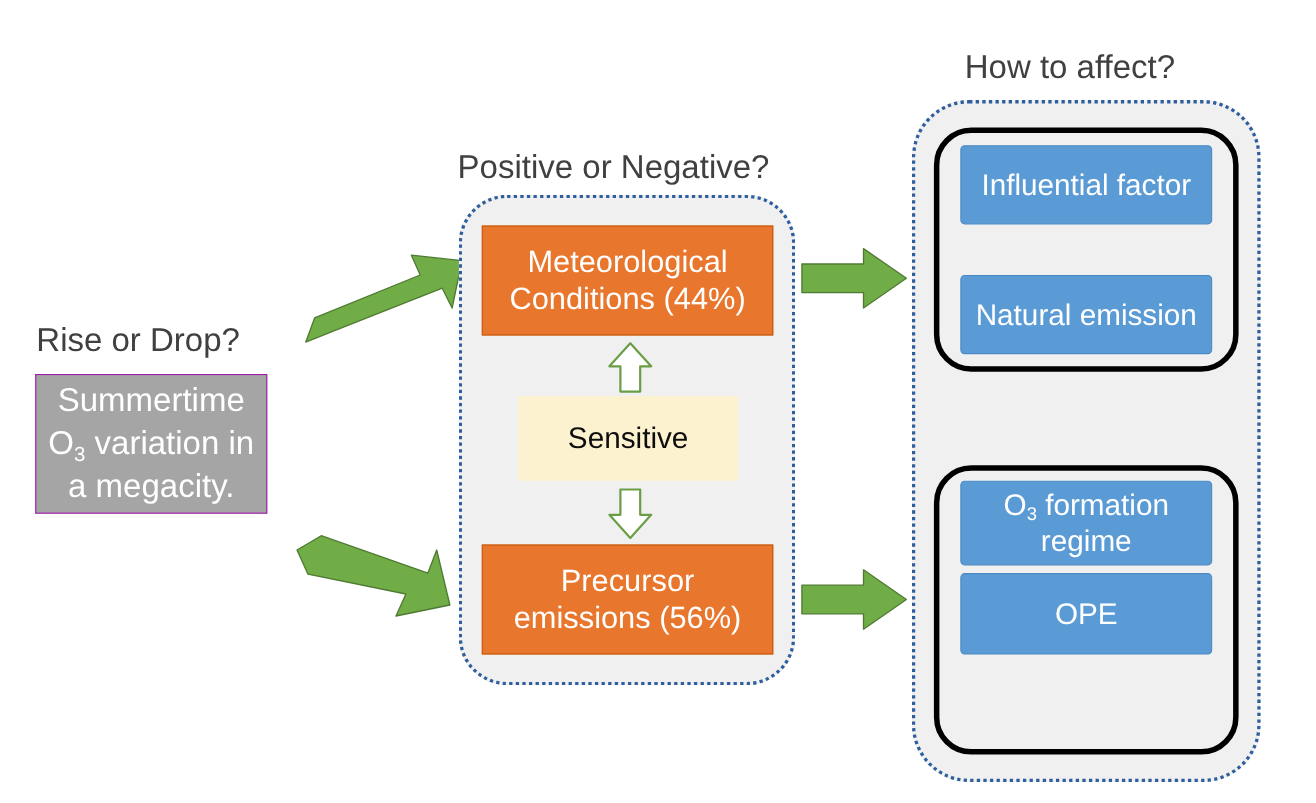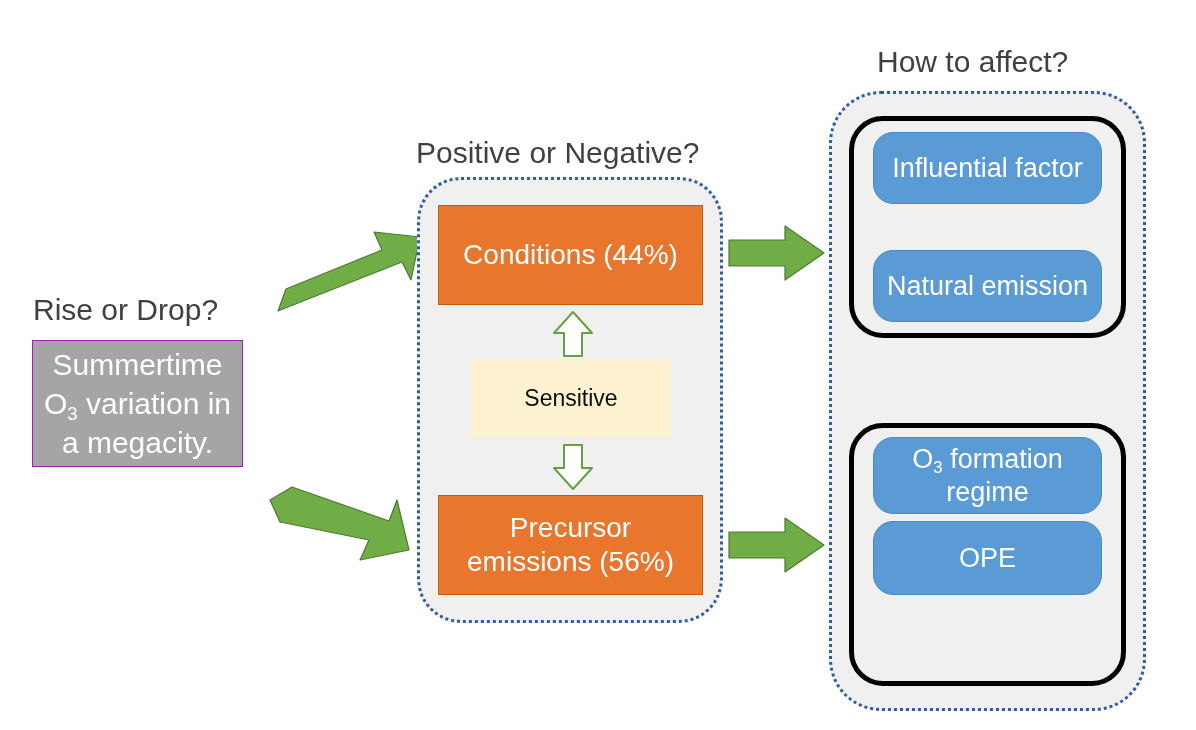--- a/index.html
+++ b/index.html
@@ -93,7 +93,7 @@
   .blue-box {
     background: #5b9bd5;
     border: 1px solid #4a8ac4;
-    border-radius: 20px;
+    border-radius: 4px;
     color: #ffffff;
     font-size: 27px;
     line-height: 1.22;

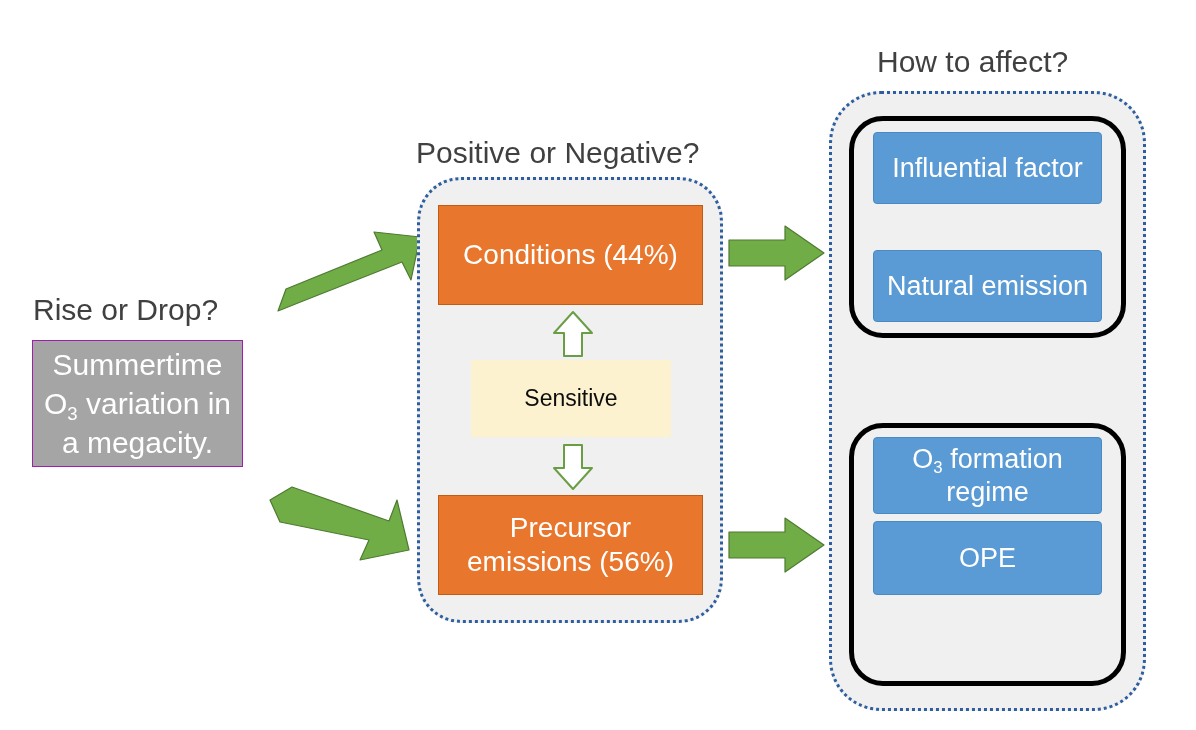--- a/index.html
+++ b/index.html
@@ -134,6 +134,7 @@
   <div class="abs dotted-panel" style="left:417px; top:177px; width:306px; height:446px;"></div>
 
   <div class="abs orange-box center-txt" style="left:438px; top:205px; width:265px; height:100px; flex-direction:column;">
+    <div>Meteorological</div>
     <div>Conditions (44%)</div>
   </div>
 

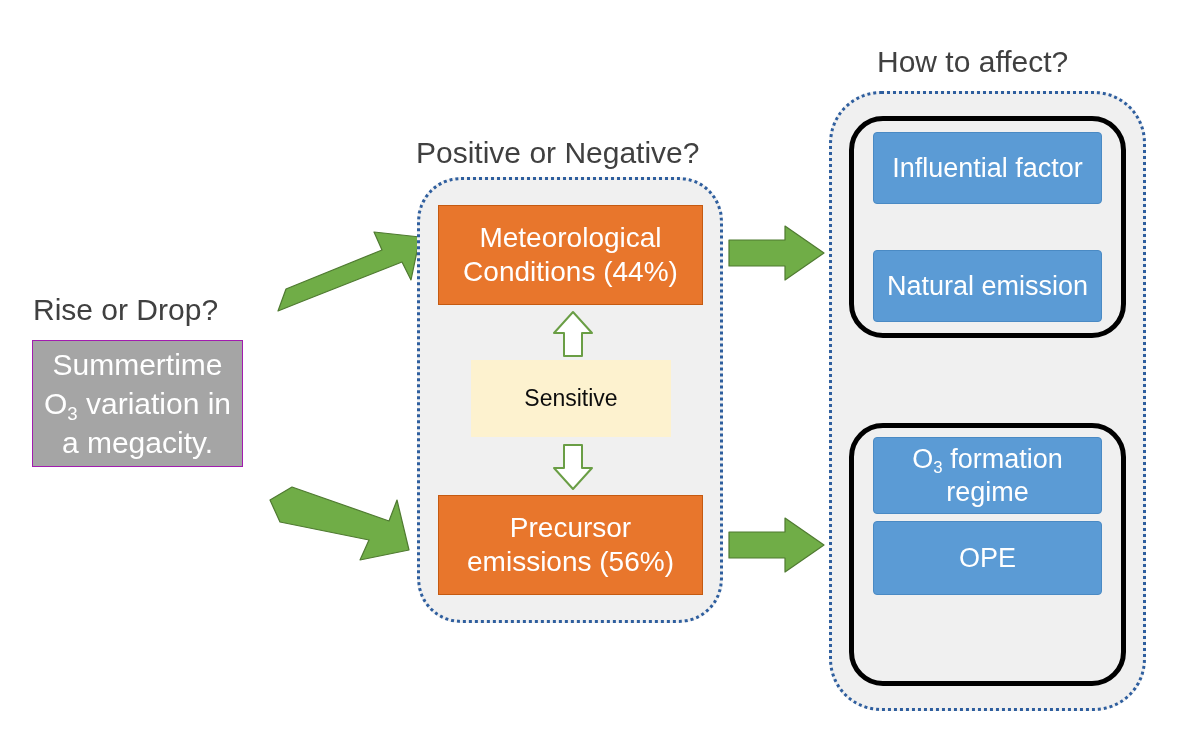--- a/index.html
+++ b/index.html
@@ -77,7 +77,7 @@
   .cream-box {
     background: #fdf2cf;
     color: #0d0d0d;
-    font-size: 23px;
+    font-size: 27px;
     line-height: 1.25;
   }
 

